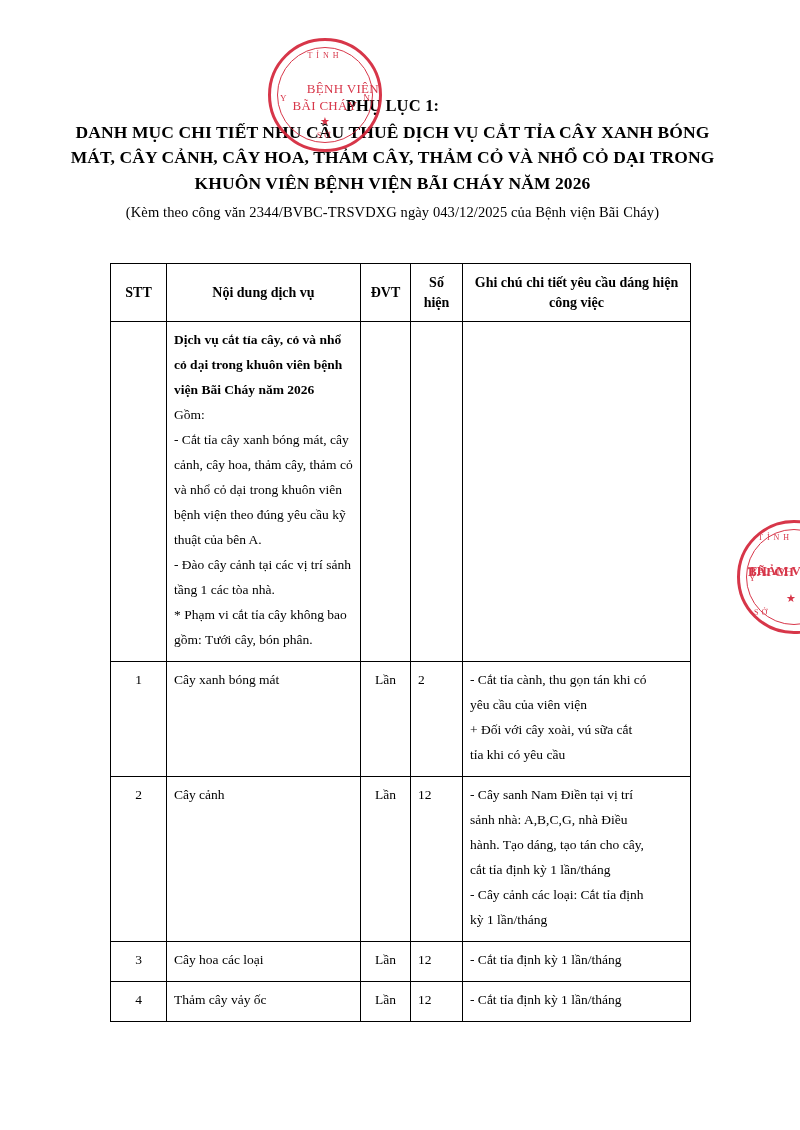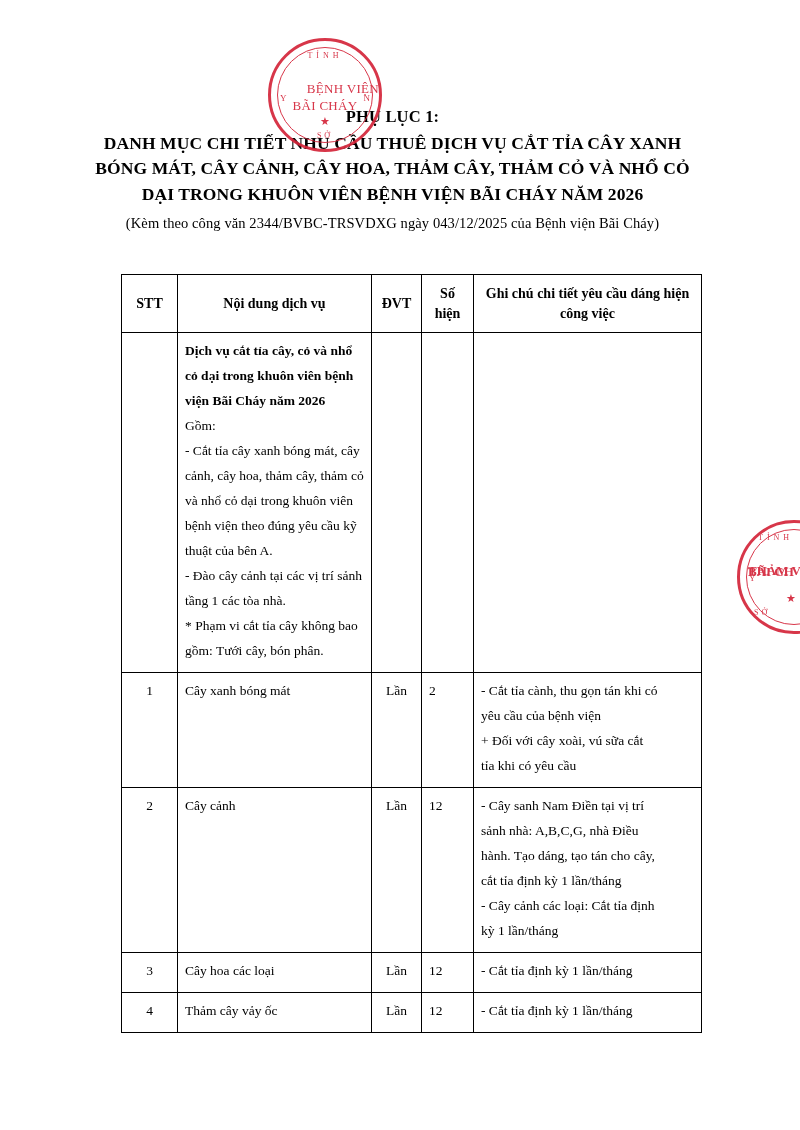--- a/index.html
+++ b/index.html
@@ -21,7 +21,7 @@
     width: 785px;
     height: 1130px;
     box-sizing: border-box;
-    padding: 11px;
+    padding: 0;
   }
 
   

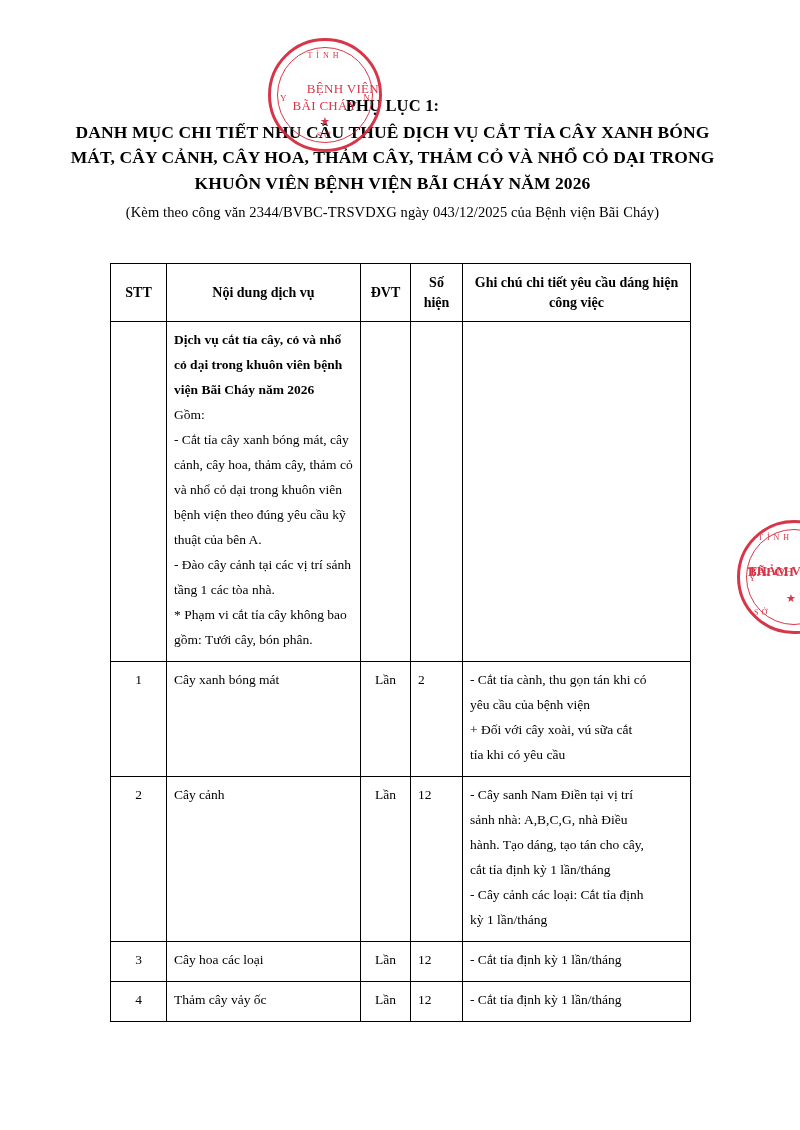--- a/index.html
+++ b/index.html
@@ -303,7 +303,7 @@
           <td class="left-mid">2</td>
           <td class="cell-lines">
             <p>- Cắt tỉa cành, thu gọn tán khi có</p>
-            <p>yêu cầu của bệnh viện</p>
+            <p>yêu cầu của viên viện</p>
             <p>+ Đối với cây xoài, vú sữa cắt</p>
             <p>tỉa khi có yêu cầu</p>
           </td>

